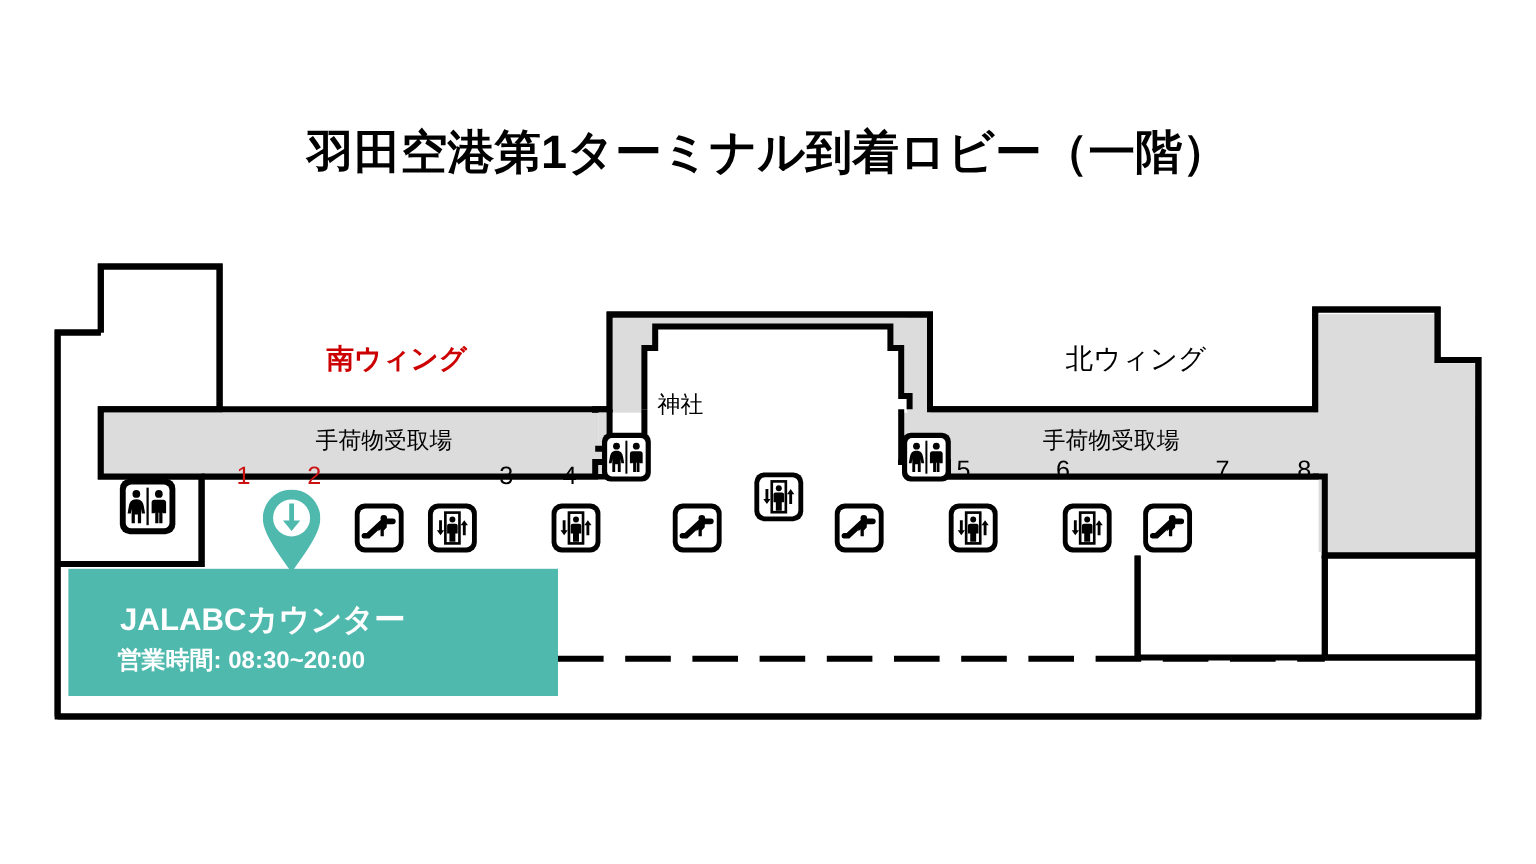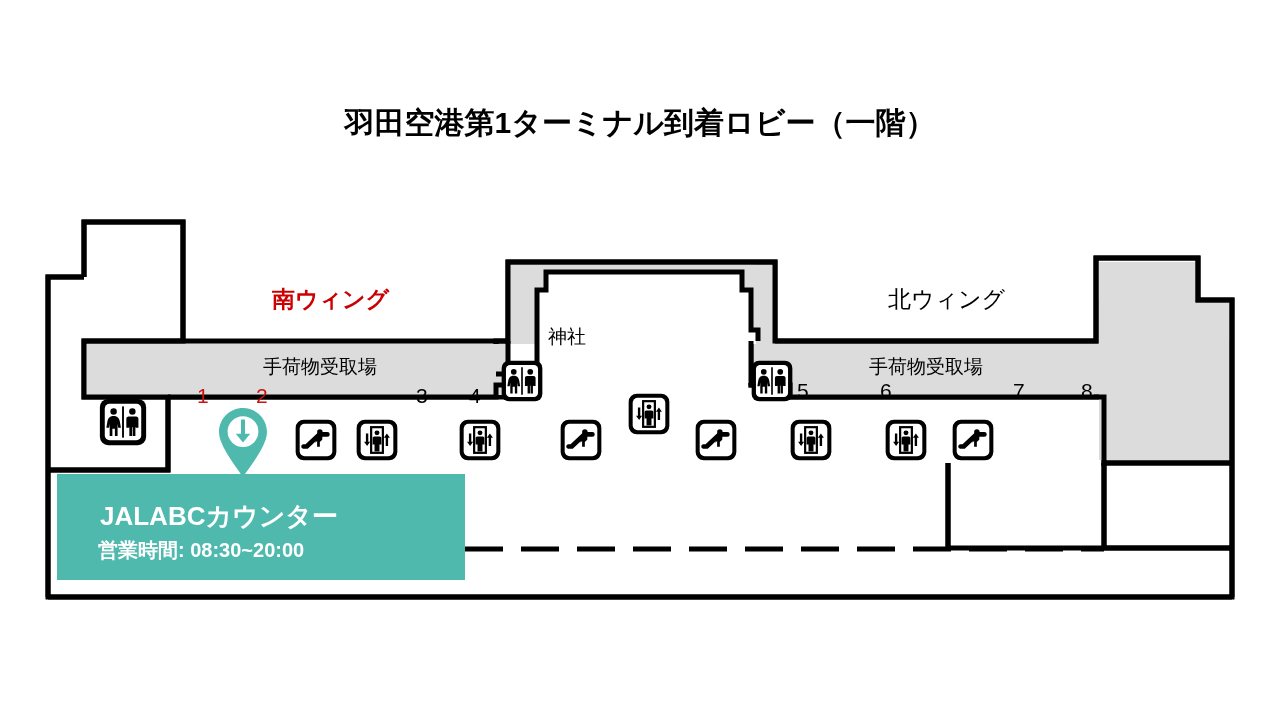--- a/index.html
+++ b/index.html
@@ -26,7 +26,7 @@
     left: 0;
     width: 1280px;
     text-align: center;
-    font-size: 30px;
+    font-size: 39px;
     font-weight: bold;
     color: #000000;
     letter-spacing: 0px;

